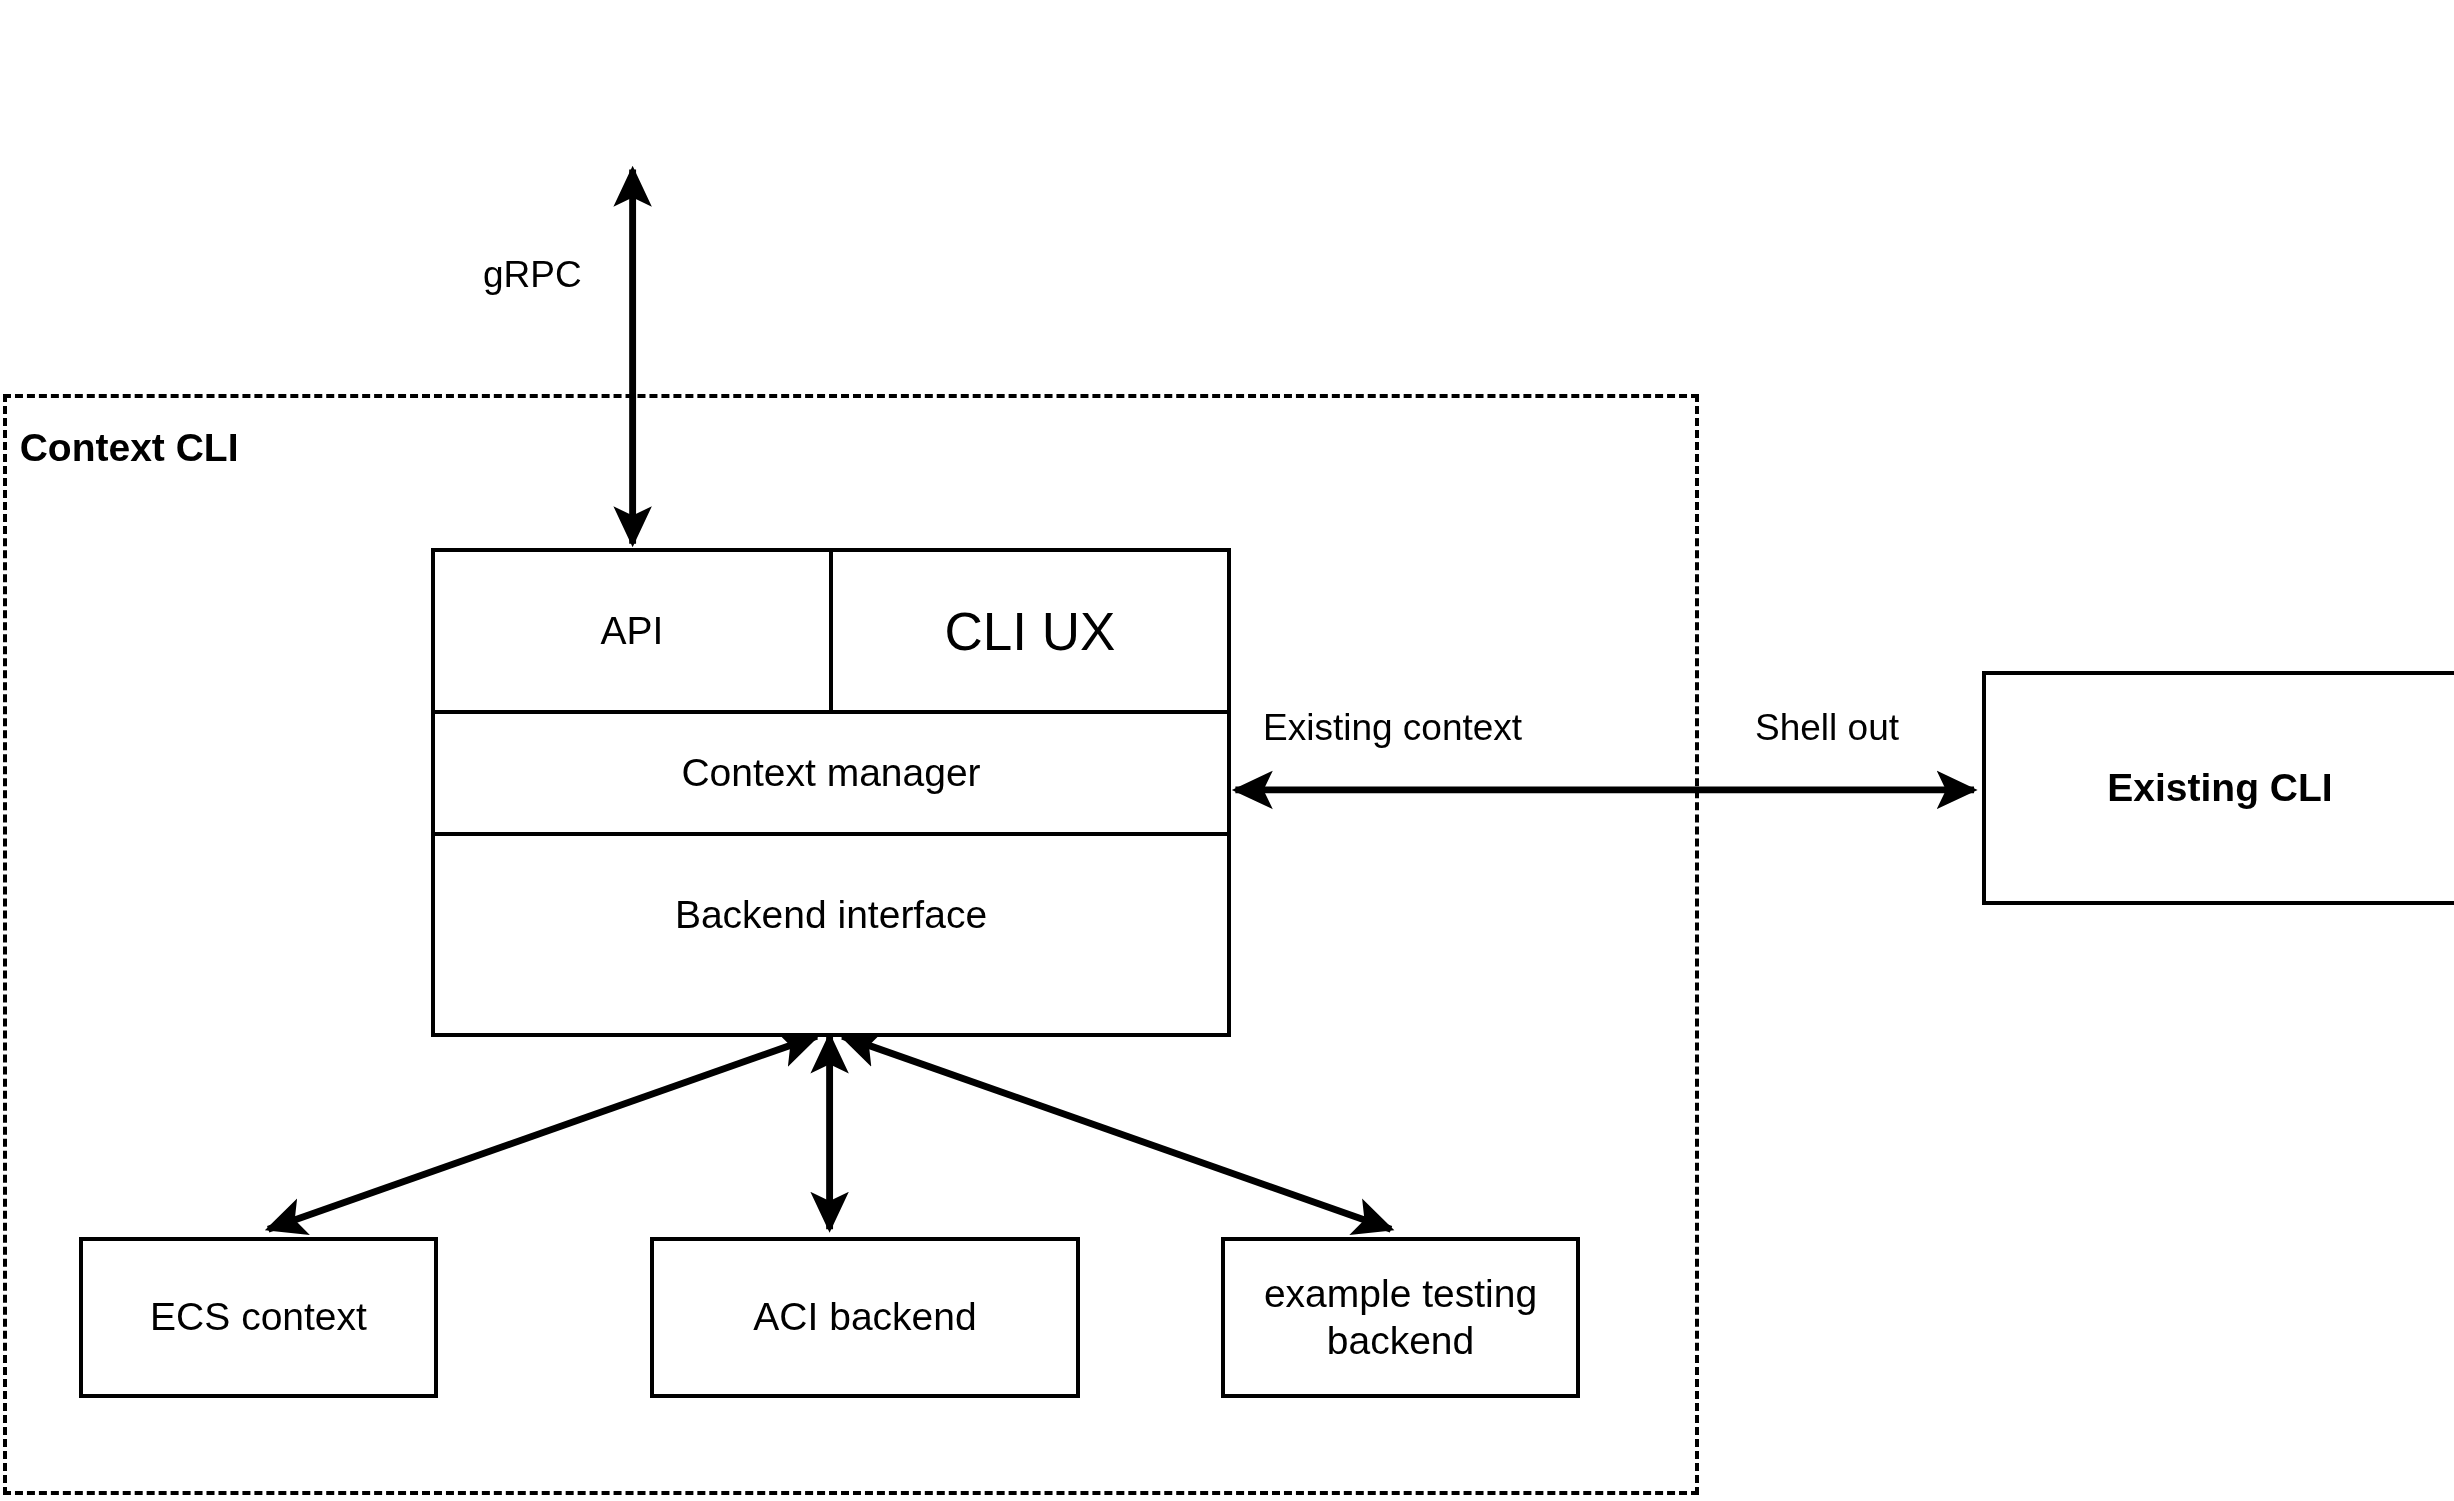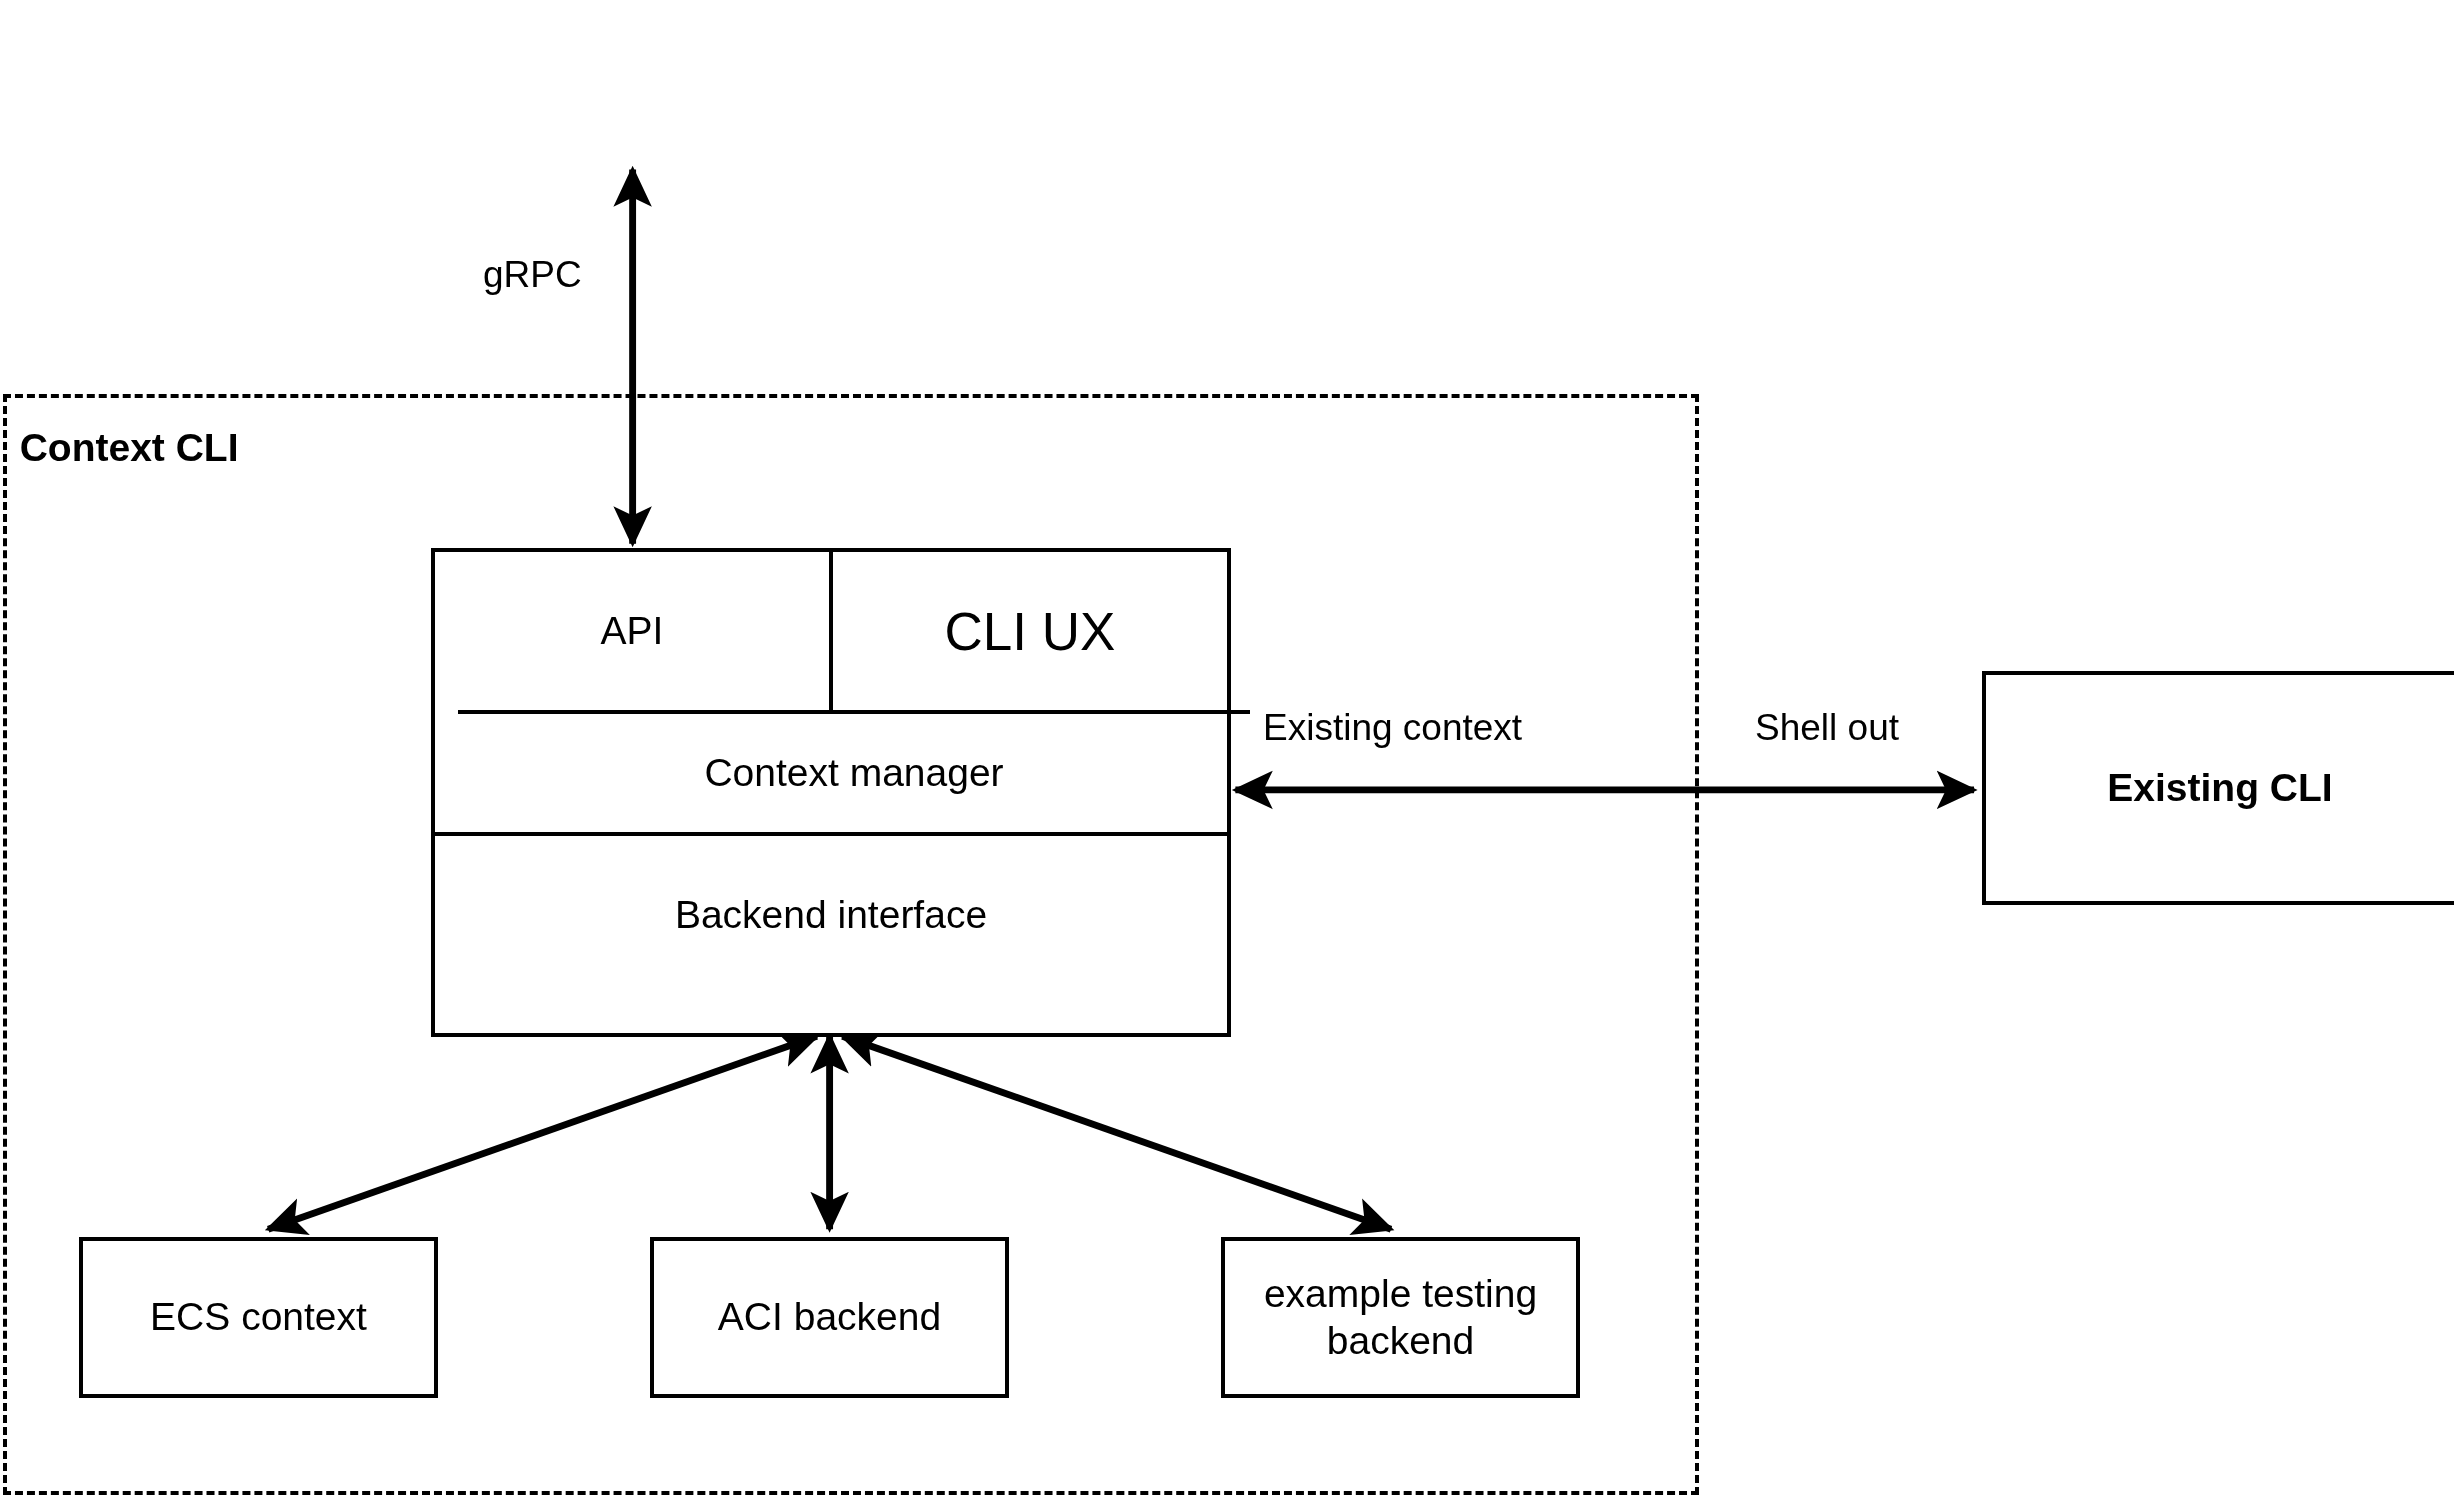--- a/index.html
+++ b/index.html
@@ -138,7 +138,7 @@
       </div>
     </div>
 
-    <div class="stack-row divider-top" style="height:122px;margin-left:23px;">
+    <div class="stack-row divider-top" style="height:122px;">
       <div class="stack-cell" style="font-size:39px;">
         <span>Context manager</span>
       </div>

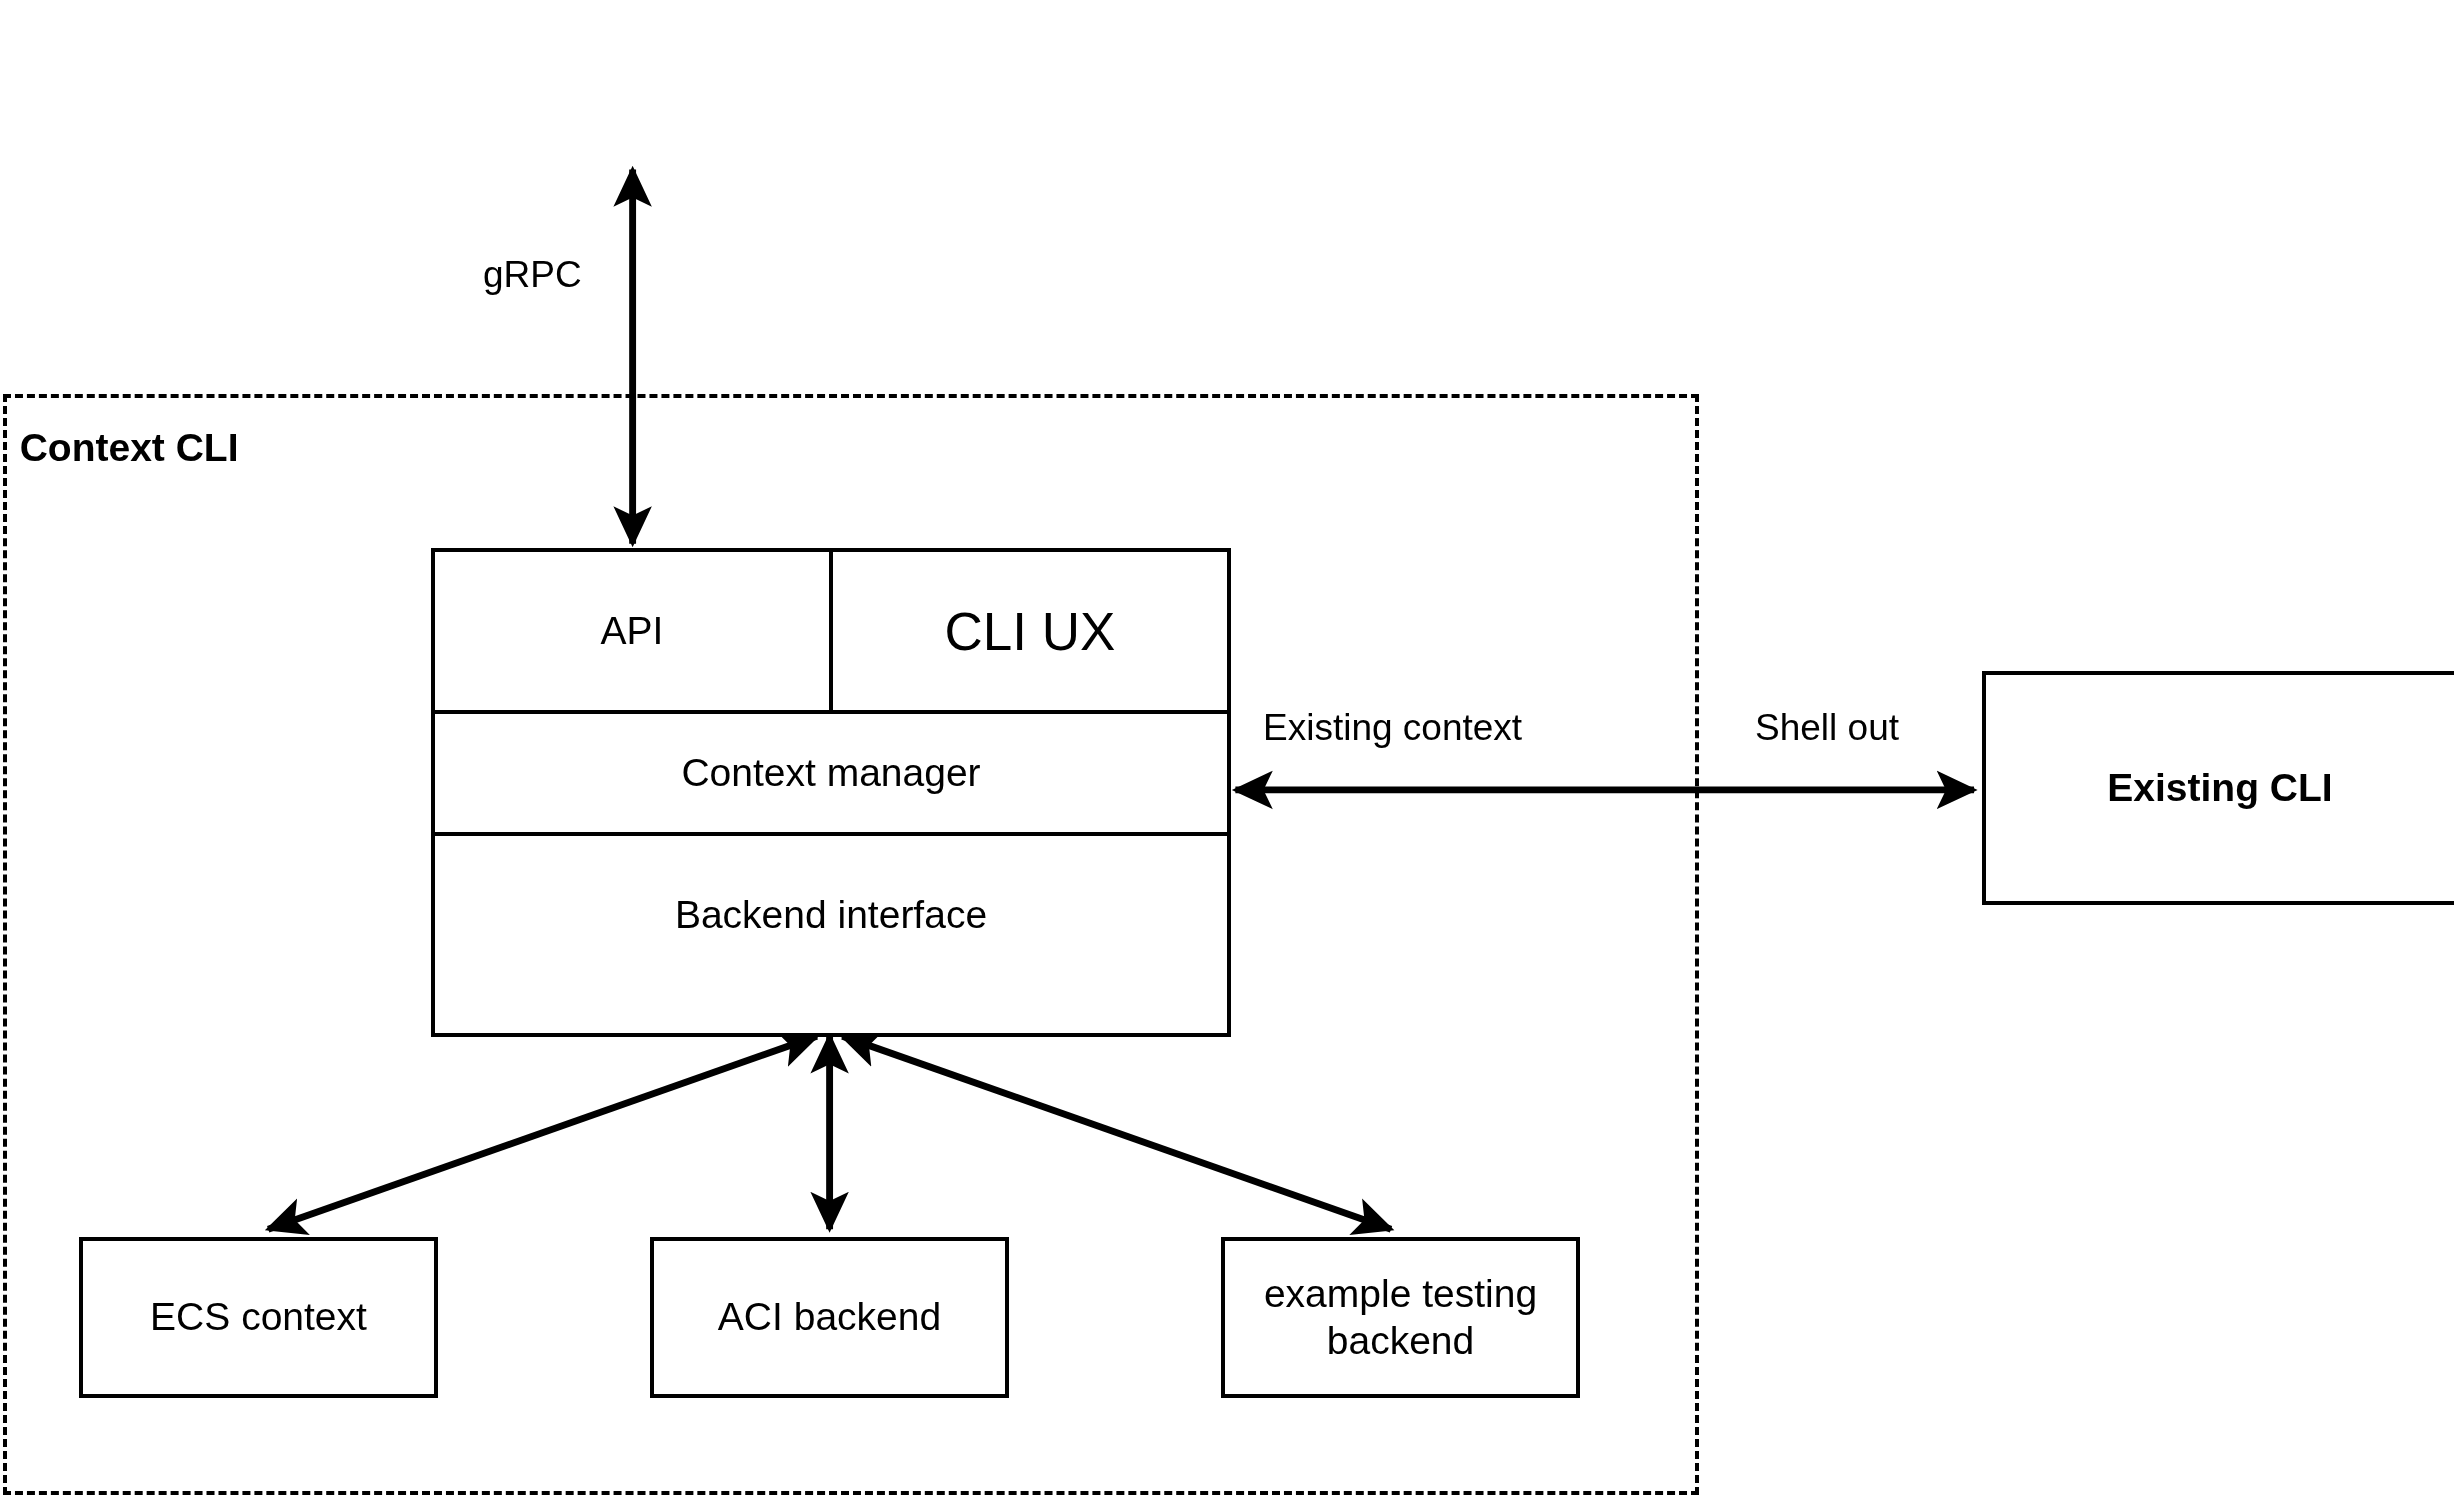--- a/index.html
+++ b/index.html
@@ -163,7 +163,7 @@
     <span>ECS context</span>
   </div>
 
-  <div class="box" style="left:650px; top:1237px; width:359px; height:161px; font-size:39px;">
+  <div class="box" style="left:650px; top:1237px; width:430px; height:161px; font-size:39px;">
     <span>ACI backend</span>
   </div>
 

